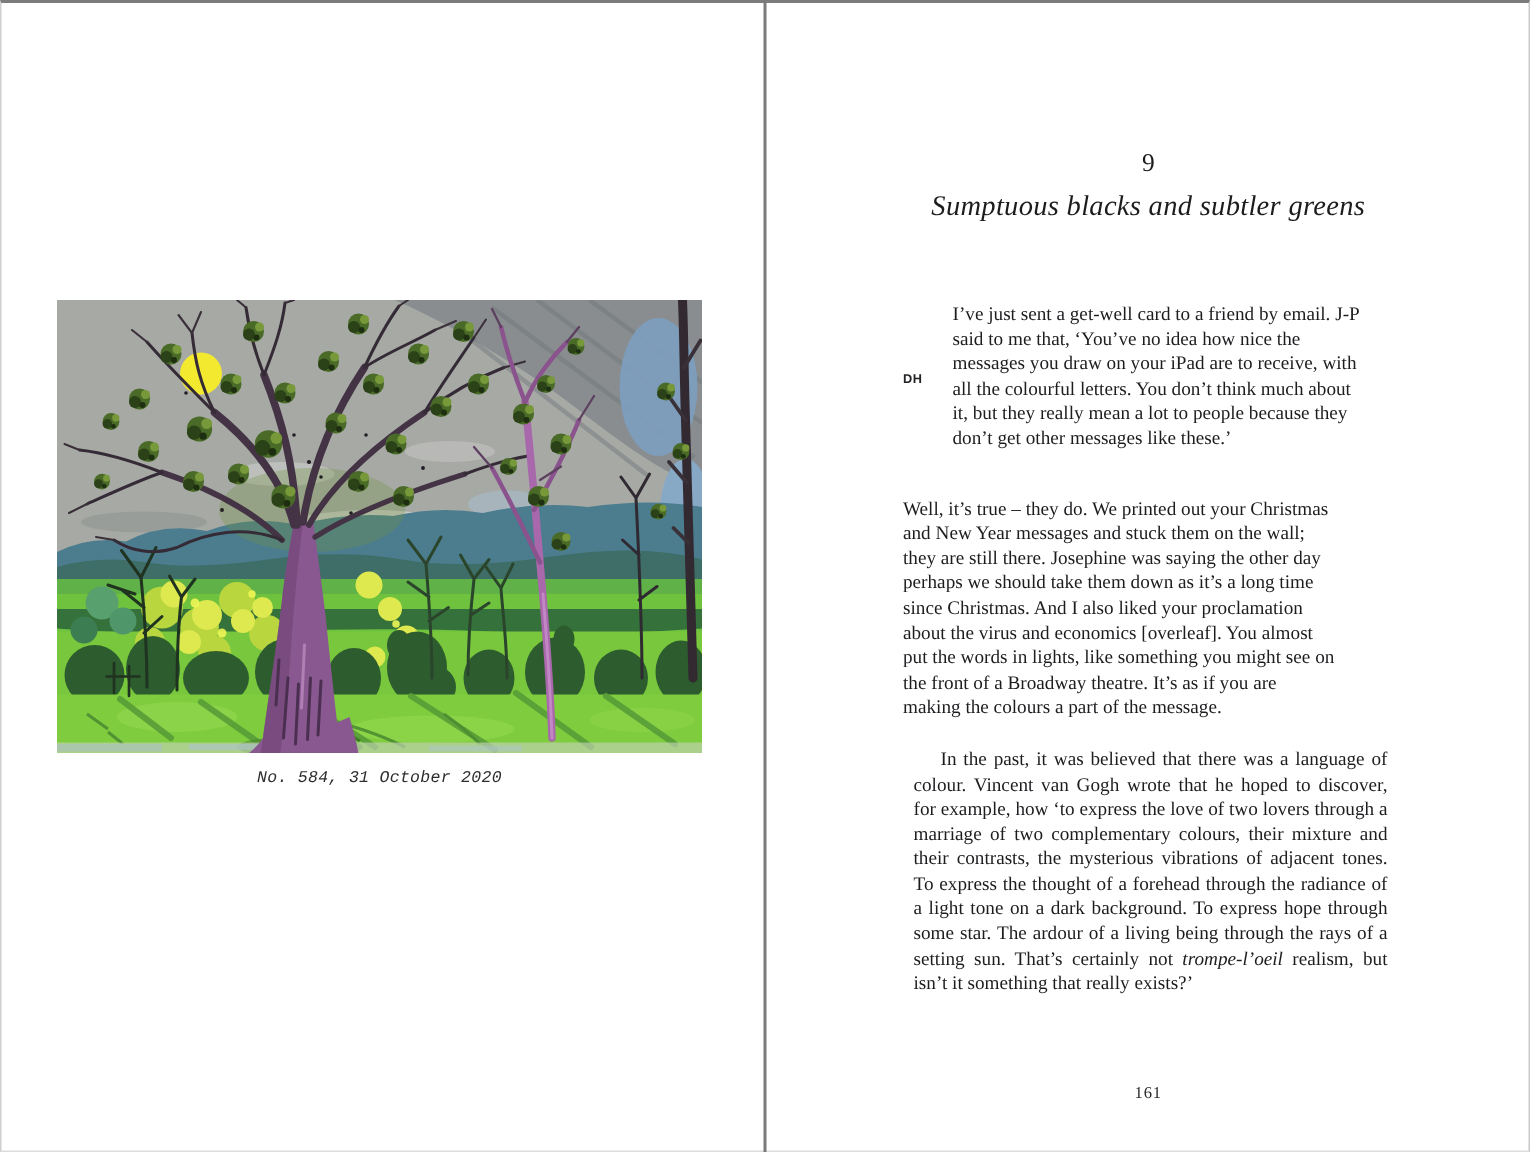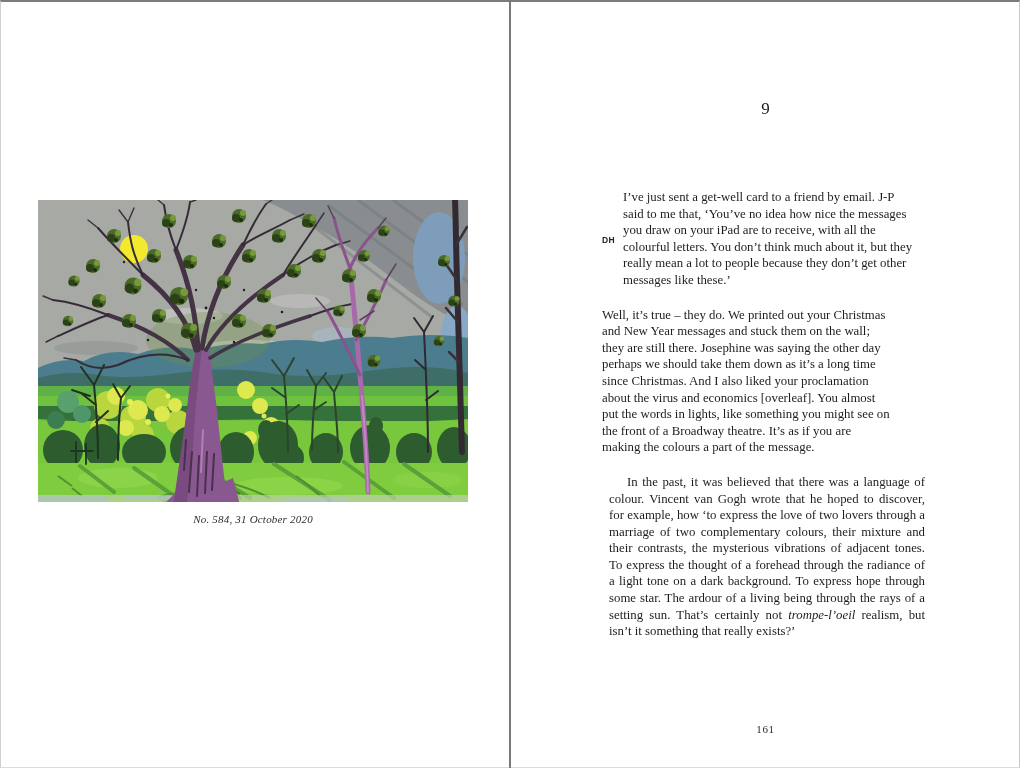--- a/index.html
+++ b/index.html
@@ -313,6 +313,7 @@
 
 <div class="page page-right">
   <div class="chapter-number">9</div>
+  <div class="chapter-title">Sumptuous blacks and subtler greens</div>
 
   <div class="text-col">
     <div class="dialogue-row">

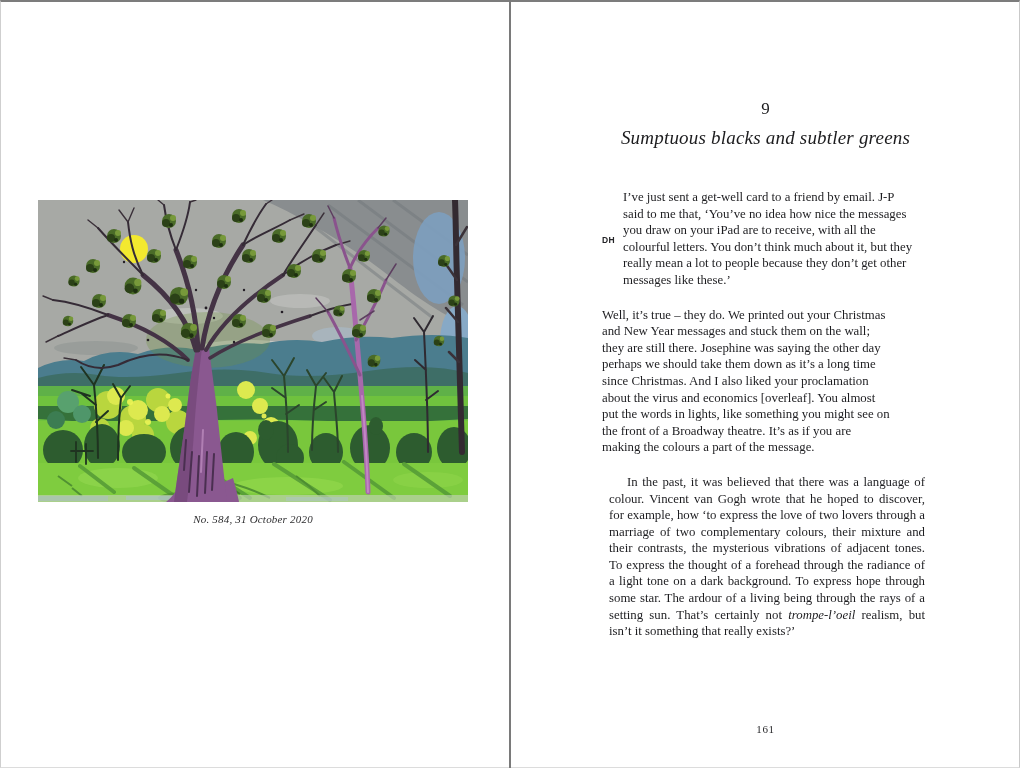--- a/index.html
+++ b/index.html
@@ -318,7 +318,7 @@
   <div class="text-col">
     <div class="dialogue-row">
       <span class="speaker">DH</span>
-      <p class="dialogue-text" style="margin:0">I’ve just sent a get-well card to a friend by email. J-P said to me that, ‘You’ve no idea how nice the messages you draw on your iPad are to receive, with all the colourful letters. You don’t think much about it, but they really mean a lot to people because they don’t get other messages like these.’</p>
+      <p class="dialogue-text" style="margin:12px">I’ve just sent a get-well card to a friend by email. J-P said to me that, ‘You’ve no idea how nice the messages you draw on your iPad are to receive, with all the colourful letters. You don’t think much about it, but they really mean a lot to people because they don’t get other messages like these.’</p>
     </div>
     <div class="dialogue-row">
       <p class="dialogue-text" style="margin:0">Well, it’s true – they do. We printed out your Christmas and New Year messages and stuck them on the wall; they are still there. Josephine was saying the other day perhaps we should take them down as it’s a long time since Christmas. And I also liked your proclamation about the virus and economics [overleaf]. You almost put the words in lights, like something you might see on the front of a Broadway theatre. It’s as if you are making the colours a part of the message.</p>

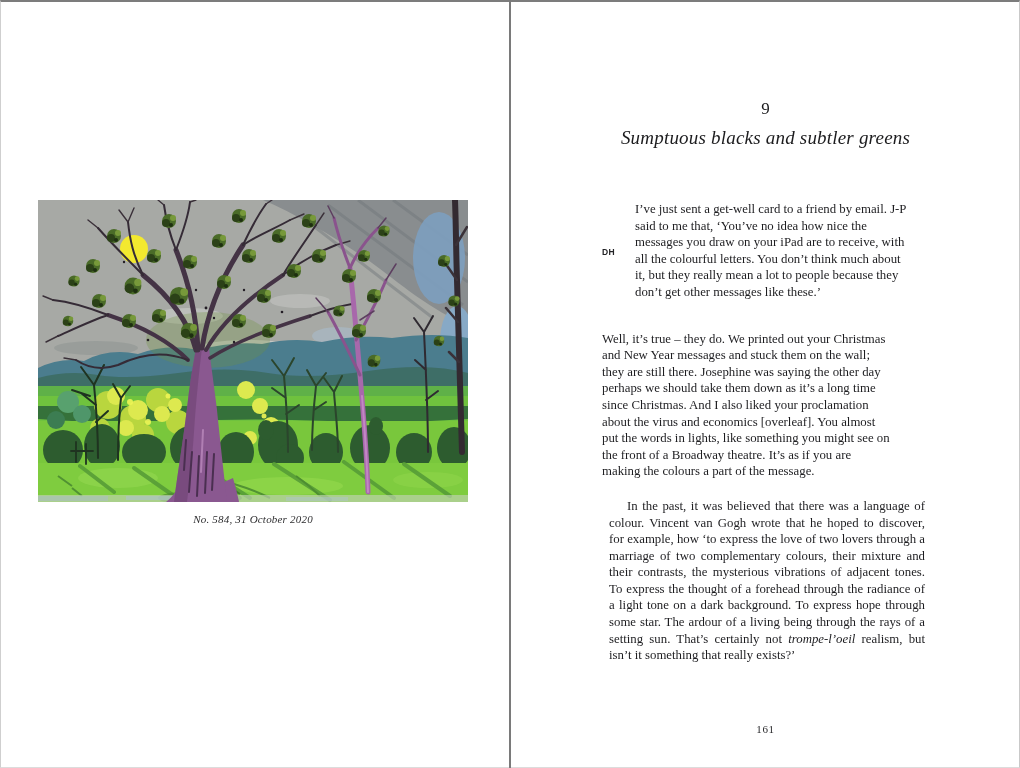--- a/index.html
+++ b/index.html
@@ -22,7 +22,7 @@
   .artwork svg{display:block;width:430px;height:302px;}
   .caption{
     position:absolute;left:38px;top:513px;width:430px;text-align:center;
-    font-style:italic;font-size:11px;color:#2e2e30;letter-spacing:.2px;
+    font-style:italic;font-size:11px;color:#2e2e30;letter-spacing:.2px;font-family:Liberation Mono, monospace;
   }
 
   

